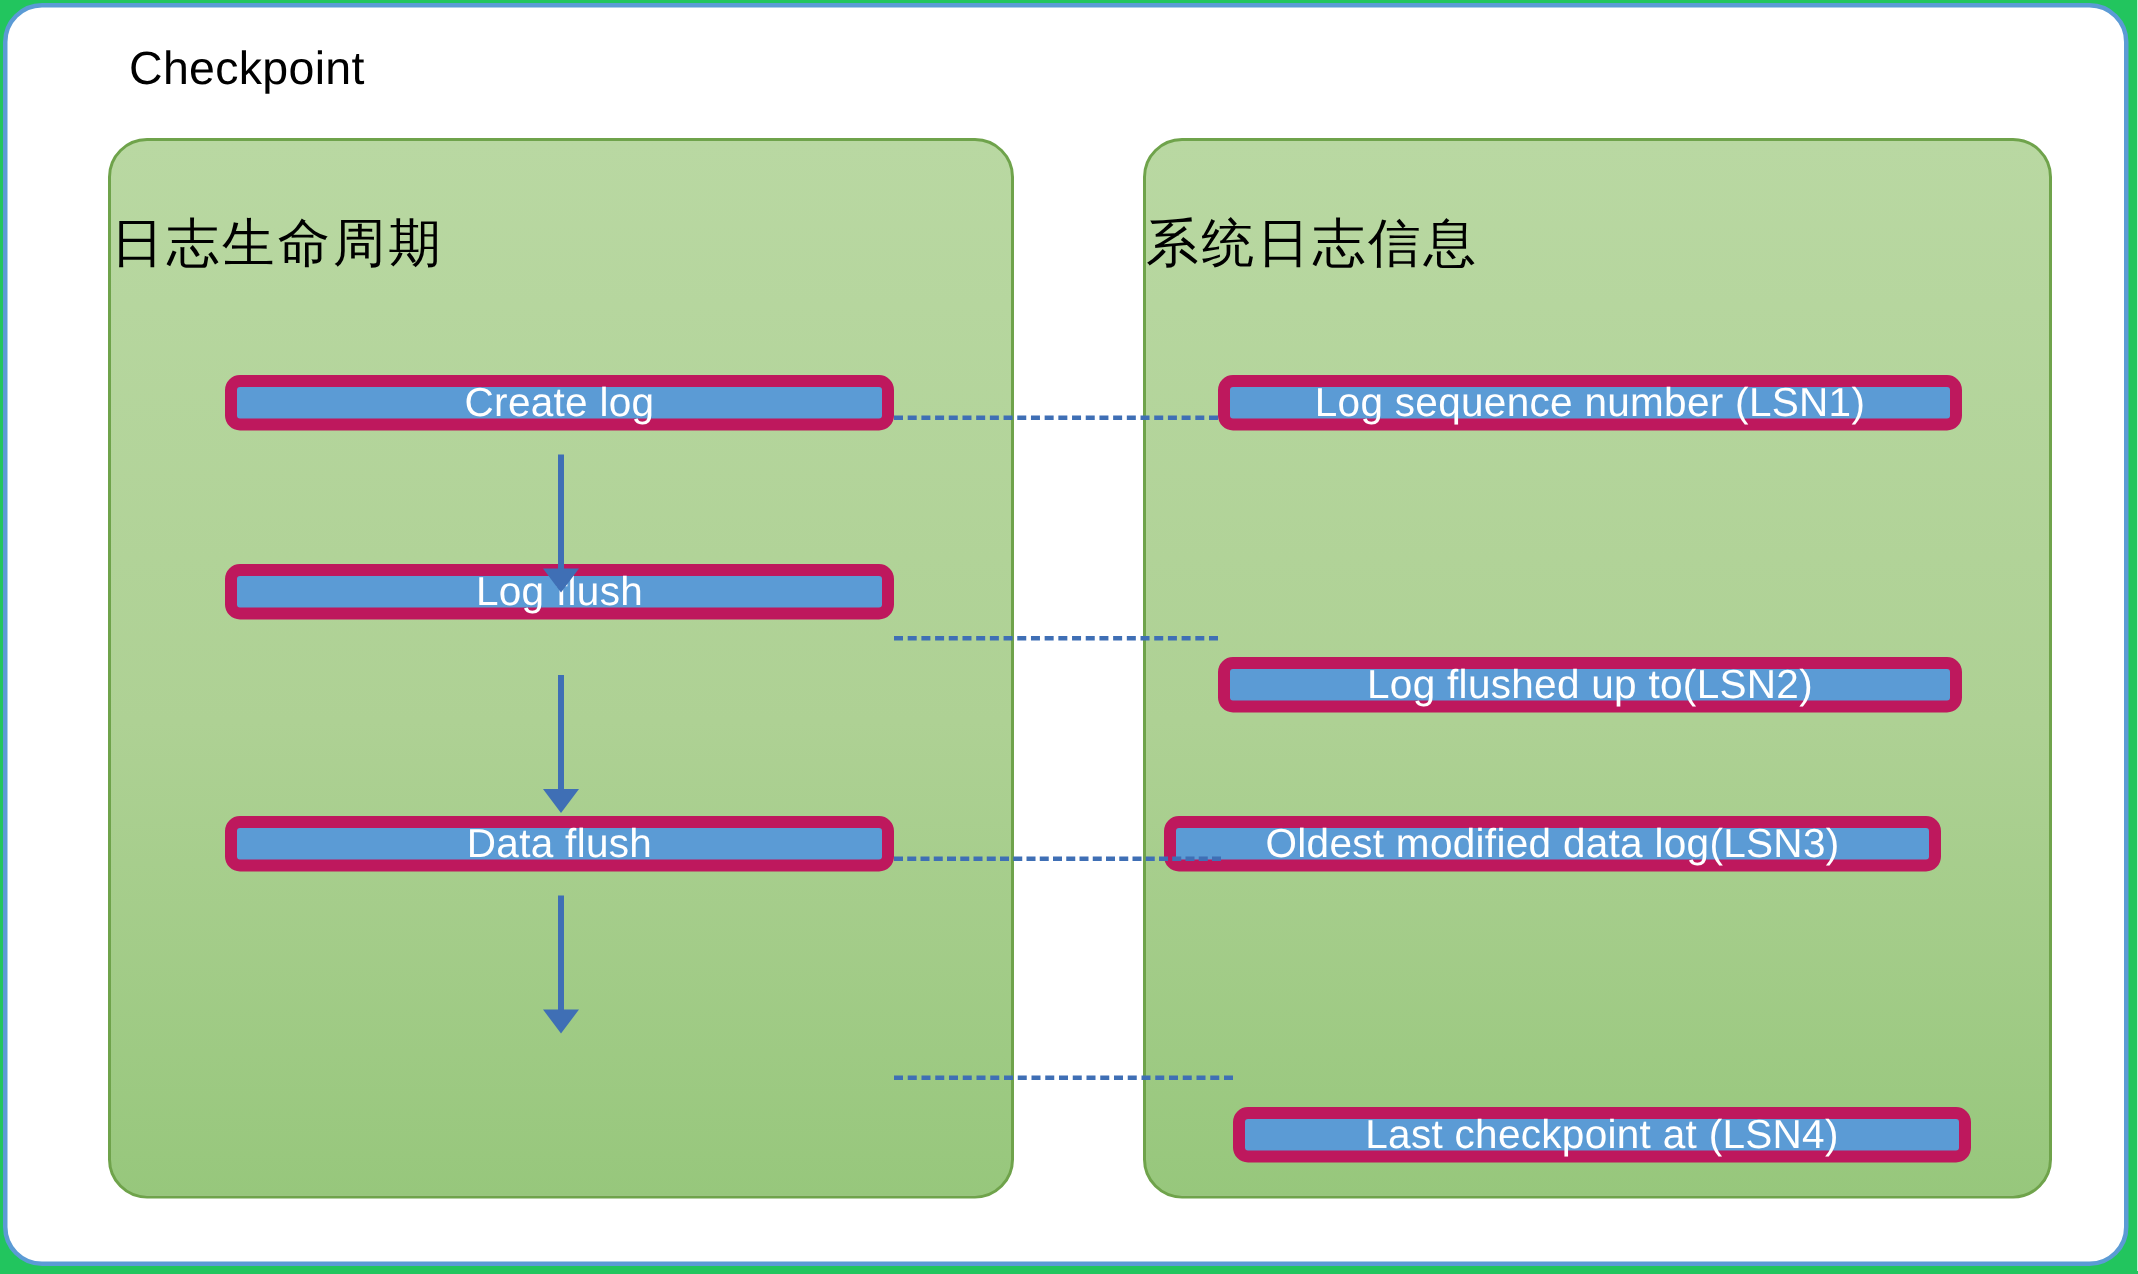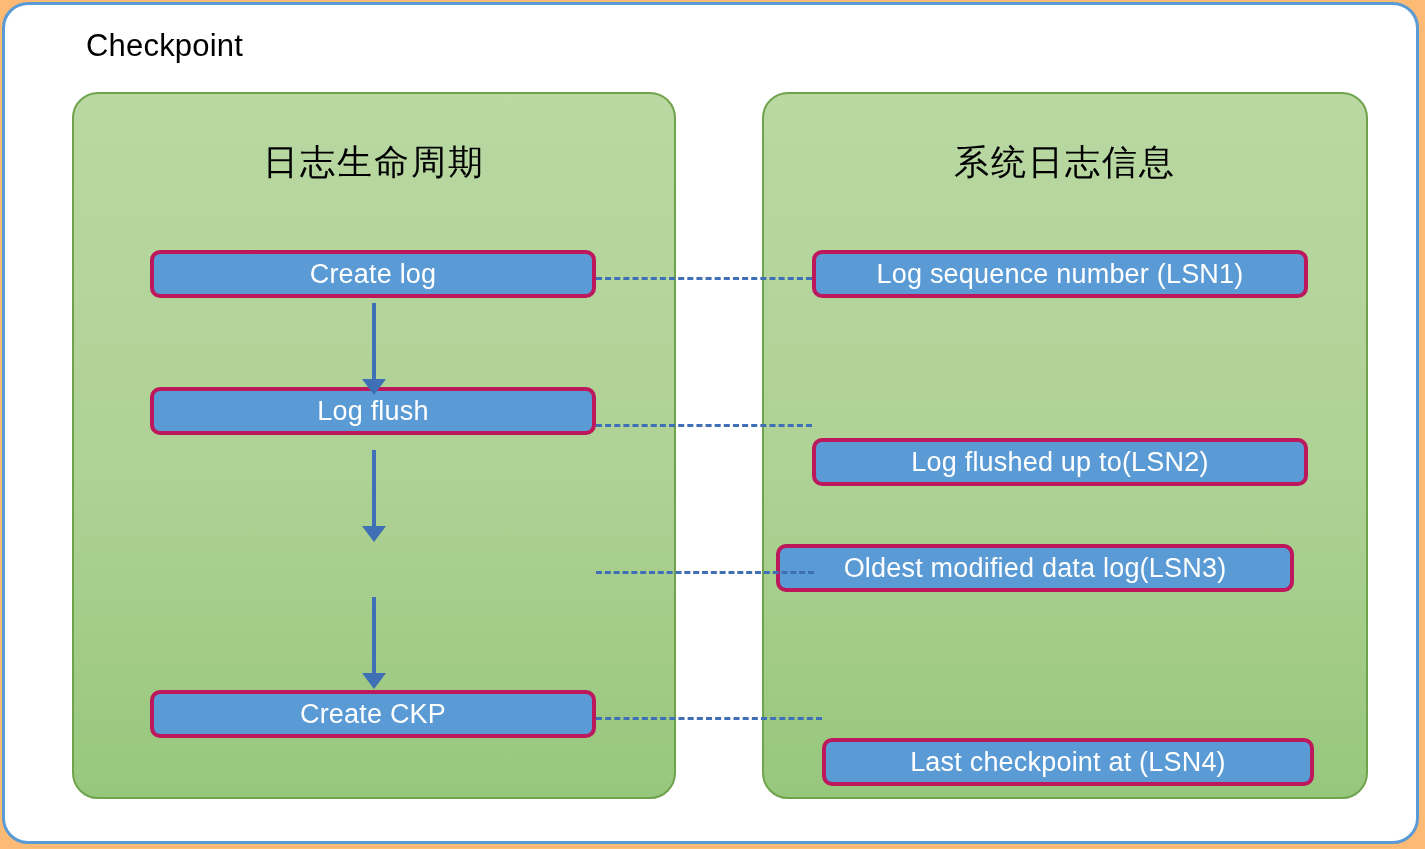--- a/index.html
+++ b/index.html
@@ -15,7 +15,7 @@
     position: relative;
     width: 1425px;
     height: 849px;
-    background: #fdba74;
+    background: #22c55e;
     overflow: hidden;
   }
 

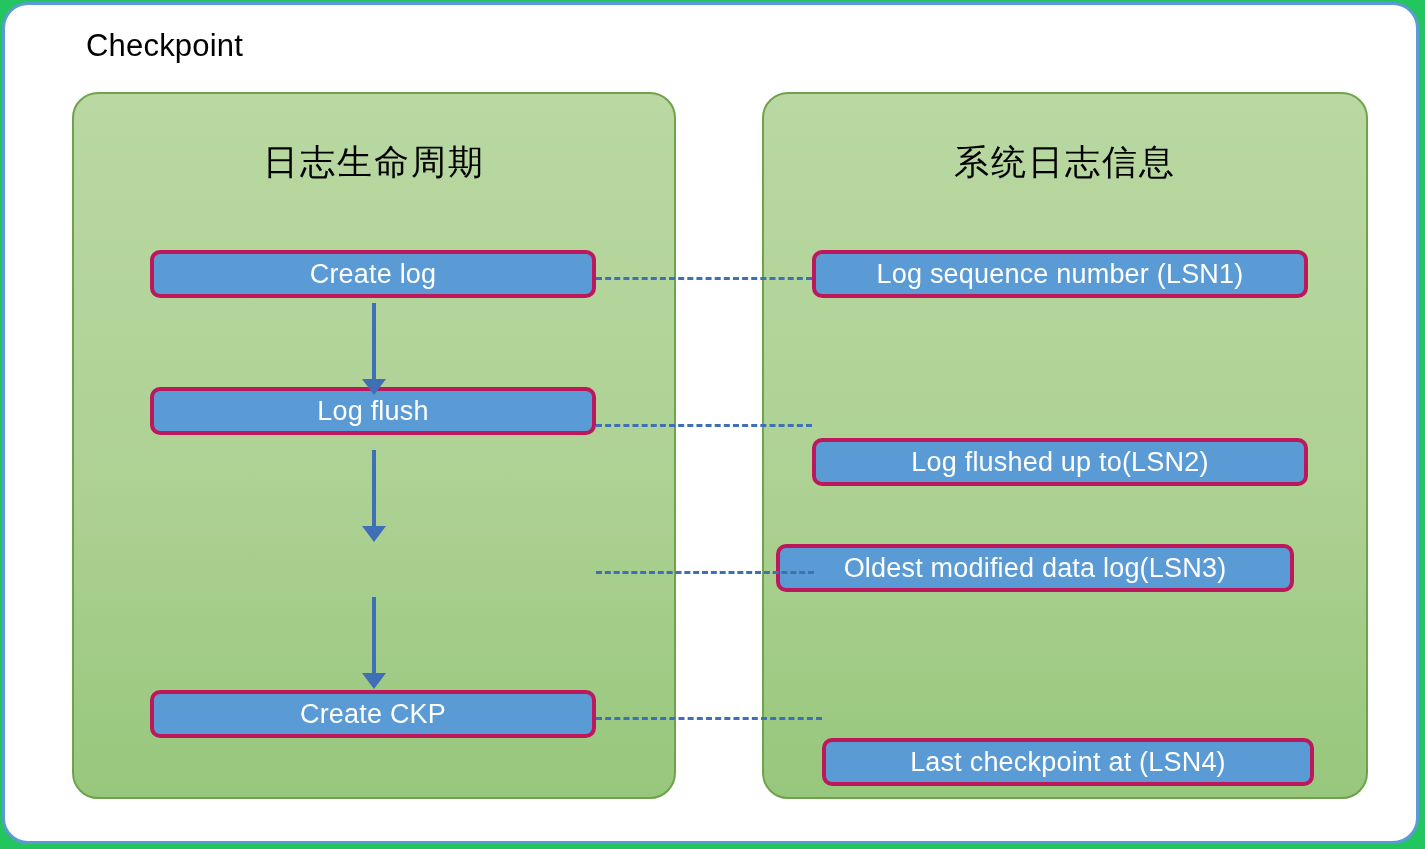--- a/index.html
+++ b/index.html
@@ -61,7 +61,6 @@
     top: 45px;
     left: 0;
     right: 0;
-    text-align: center;
     font-size: 35px;
     color: #000000;
     font-family: "DejaVu Sans", "Liberation Sans", sans-serif;

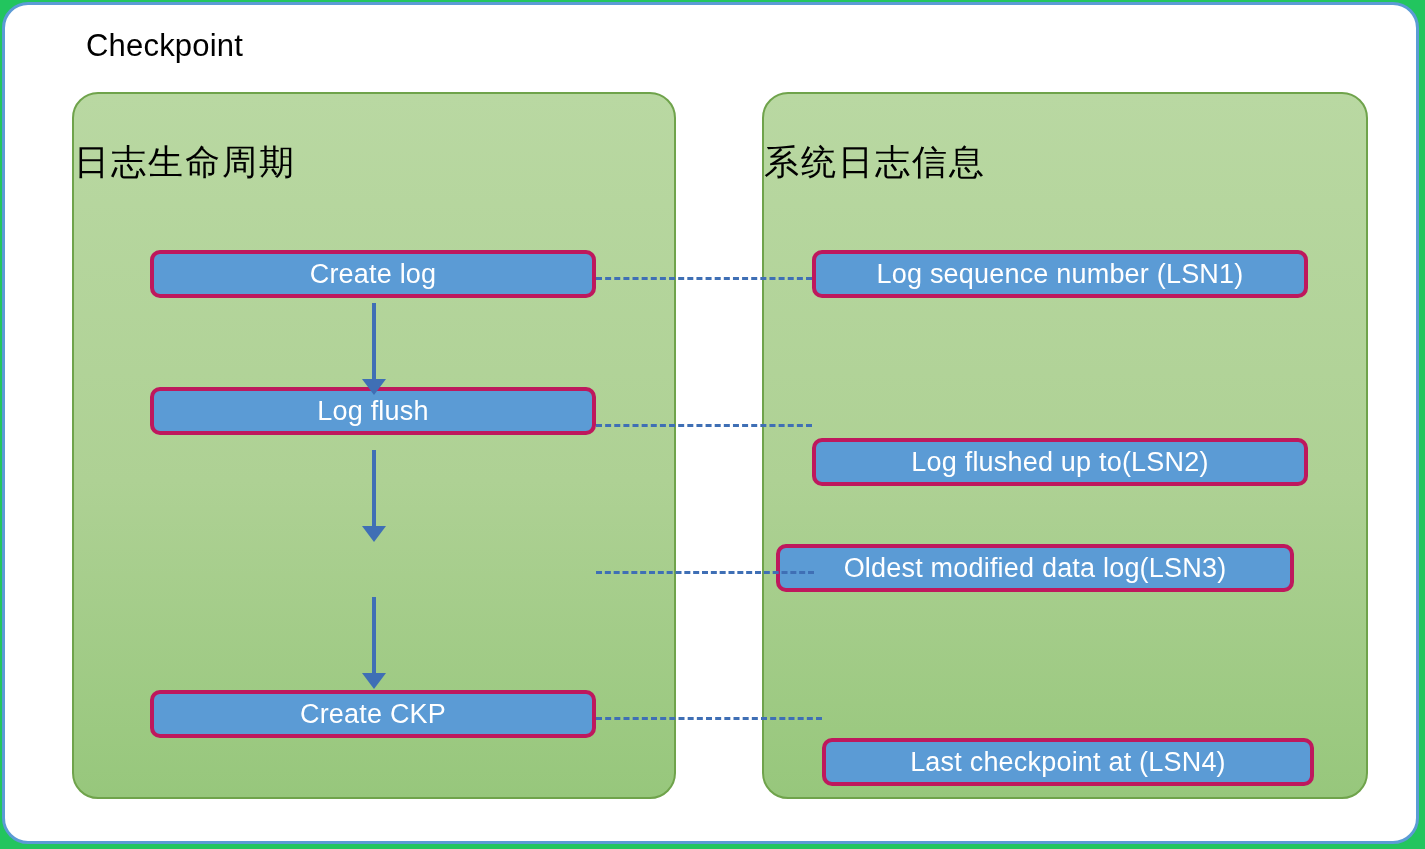--- a/index.html
+++ b/index.html
@@ -72,7 +72,7 @@
     position: absolute;
     box-sizing: border-box;
     background: #5b9bd5;
-    border: 4px solid #be185d;
+    border: 8px solid #be185d;
     border-radius: 10px;
     color: #ffffff;
     font-size: 27px;
@@ -80,7 +80,7 @@
     align-items: center;
     justify-content: center;
     white-space: nowrap;
-    height: 48px;
+    height: 37px;
     letter-spacing: 0.2px;
   }
 

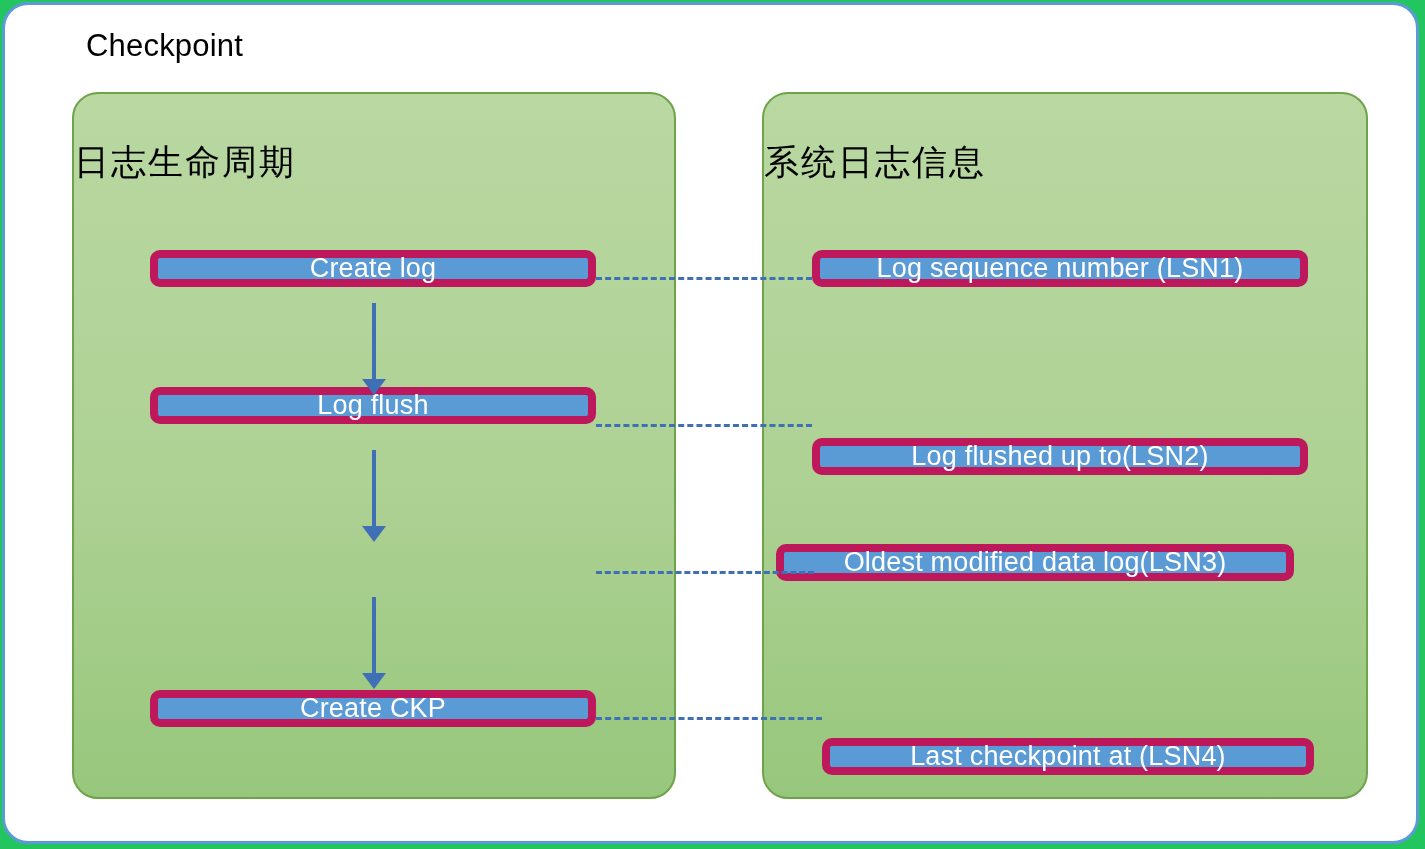--- a/index.html
+++ b/index.html
@@ -129,7 +129,7 @@
 
   <div class="node node-left" style="top:250px;">Create log</div>
 
-  <div class="node node-left" style="top:387px;">Log flush</div>
+  <div class="node node-left" style="top:376px;">Log flush</div>
 
 
   <div class="node node-left" style="top:690px;">Create CKP</div>

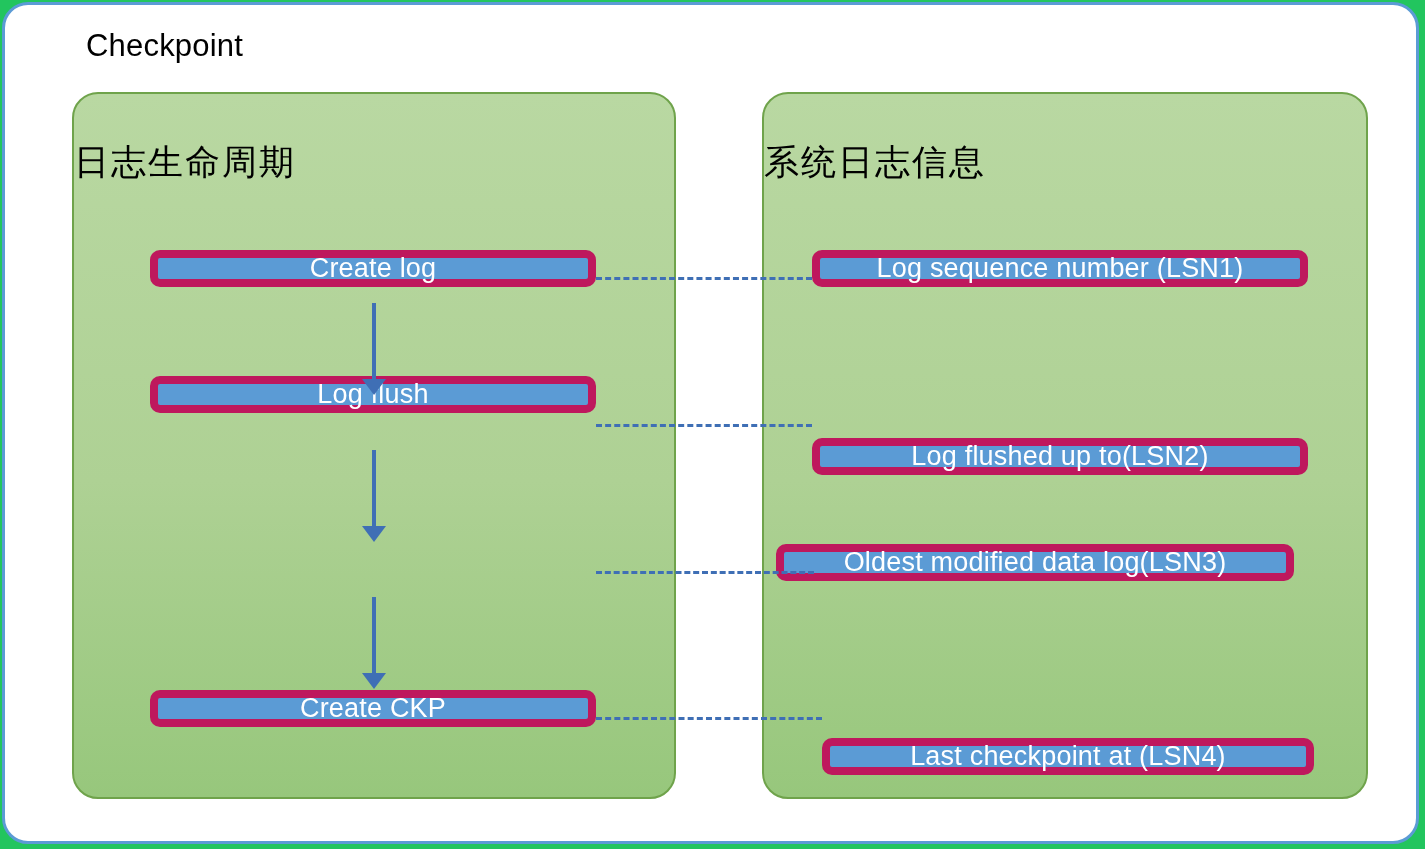--- a/index.html
+++ b/index.html
@@ -131,6 +131,7 @@
 
   <div class="node node-left" style="top:376px;">Log flush</div>
 
+  <div class="node node-left" style="top:544px;">Data flush</div>
 
   <div class="node node-left" style="top:690px;">Create CKP</div>
 

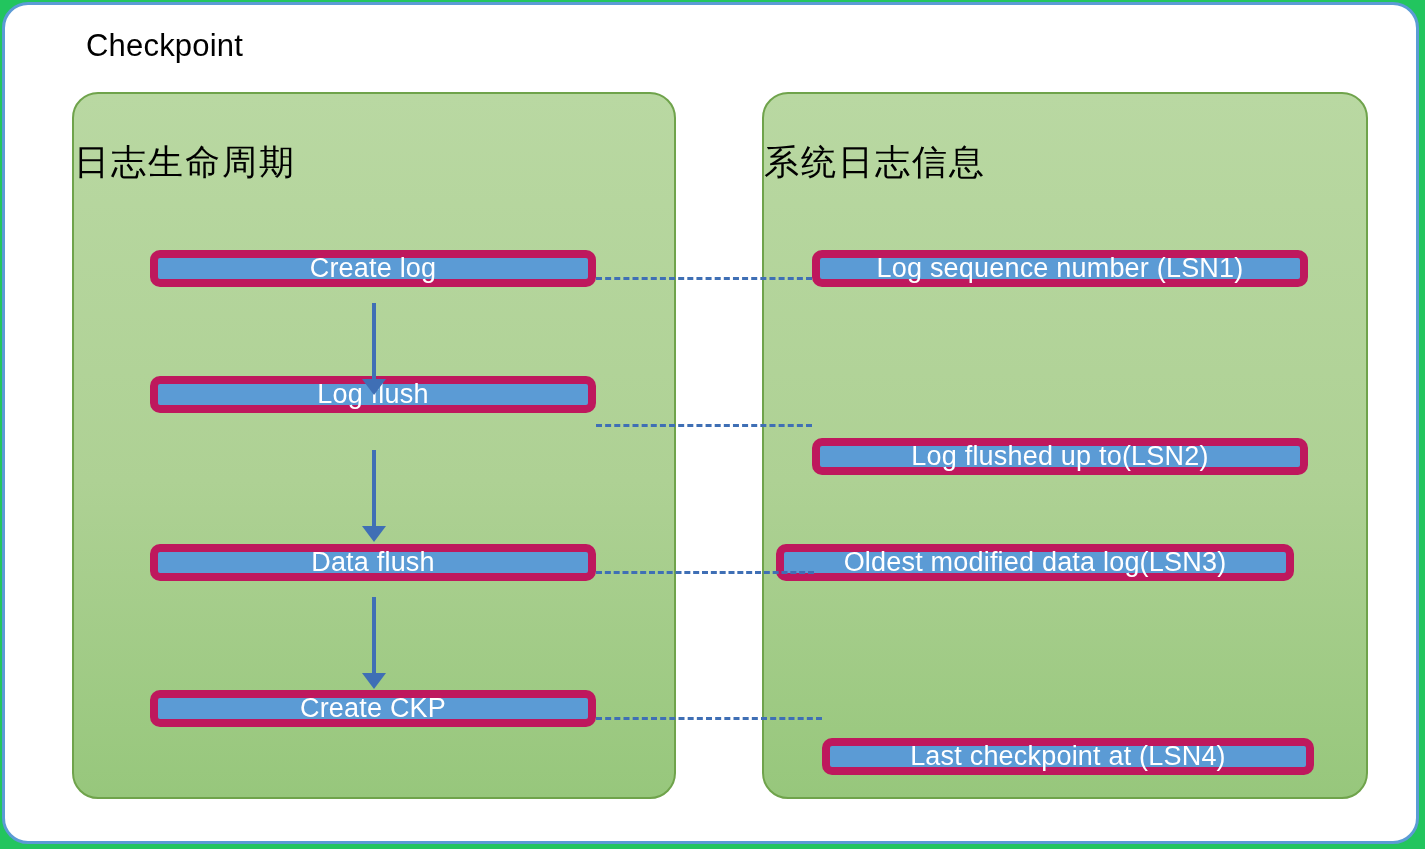--- a/index.html
+++ b/index.html
@@ -133,7 +133,6 @@
 
   <div class="node node-left" style="top:544px;">Data flush</div>
 
-  <div class="node node-left" style="top:690px;">Create CKP</div>
 
   <div class="arrow" style="top:303px; height:78px;"></div>
   <div class="arrow-head" style="top:379px;"></div>

